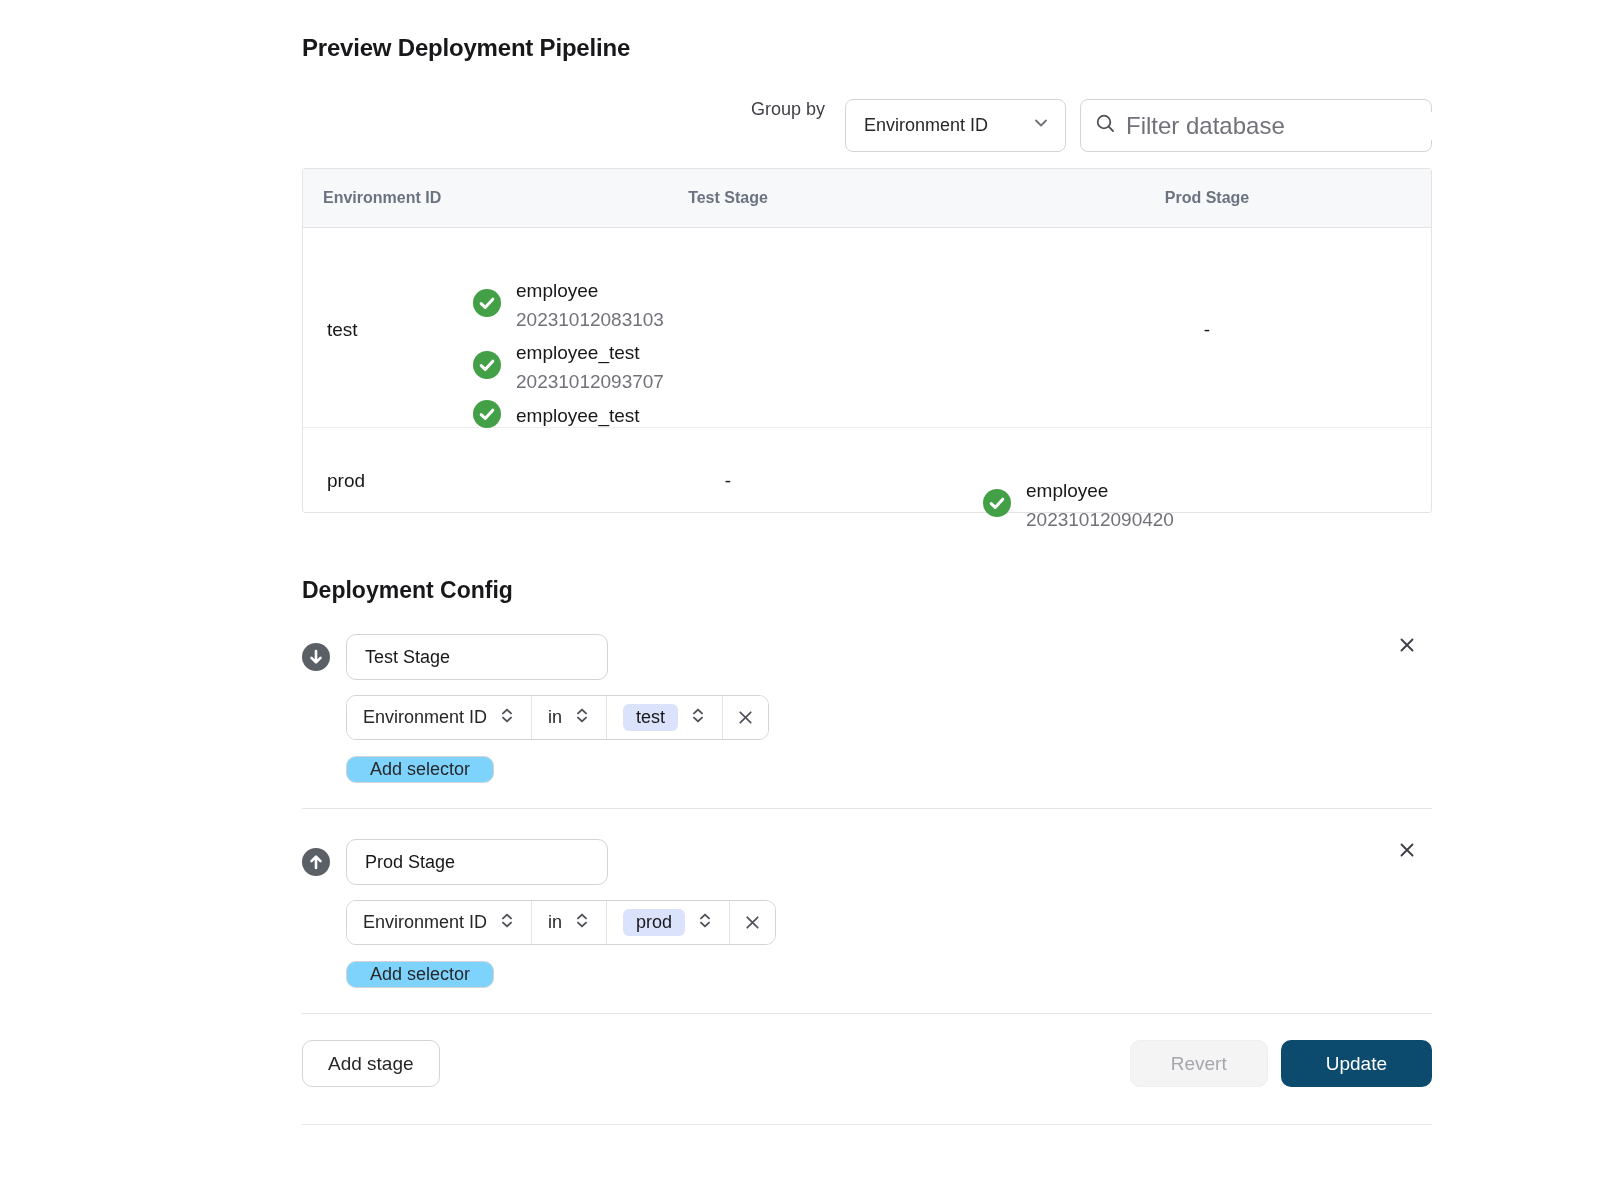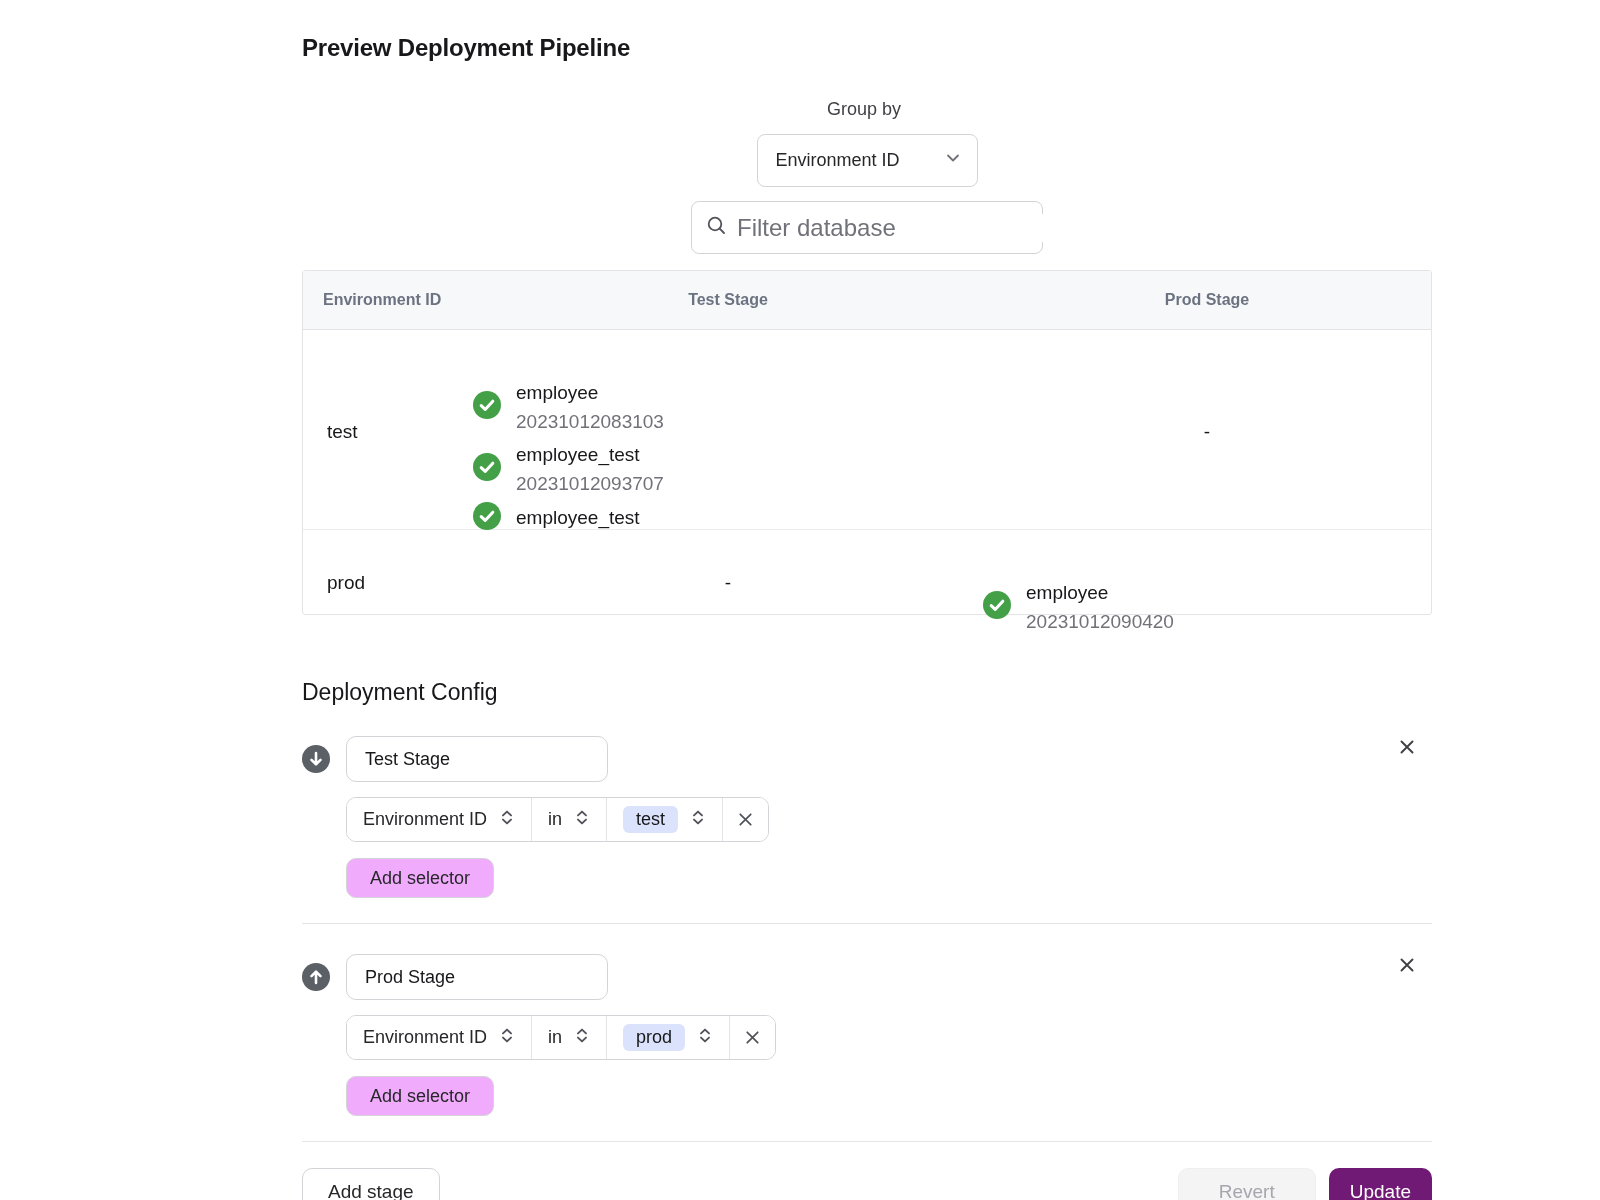--- a/index.html
+++ b/index.html
@@ -10,7 +10,7 @@
   .page-title { margin-top: 22px; font-size: 24px; font-weight: 700; color: #18181b; letter-spacing: -0.2px; }
 
   
-  .toolbar { margin-top: 37px; display: flex; justify-content: flex-end; align-items: center; gap: 14px; flex-direction: column; }
+  .toolbar { margin-top: 37px; display: flex; justify-content: flex-end; gap: 14px; }
   .groupby-label { font-size: 18px; color: #3f3f46; margin-right: 6px; }
   .select { width: 221px; height: 53px; border: 1px solid #d4d4d8; border-radius: 8px;
     display: flex; align-items: center; justify-content: space-between; padding: 0 16px 0 18px;

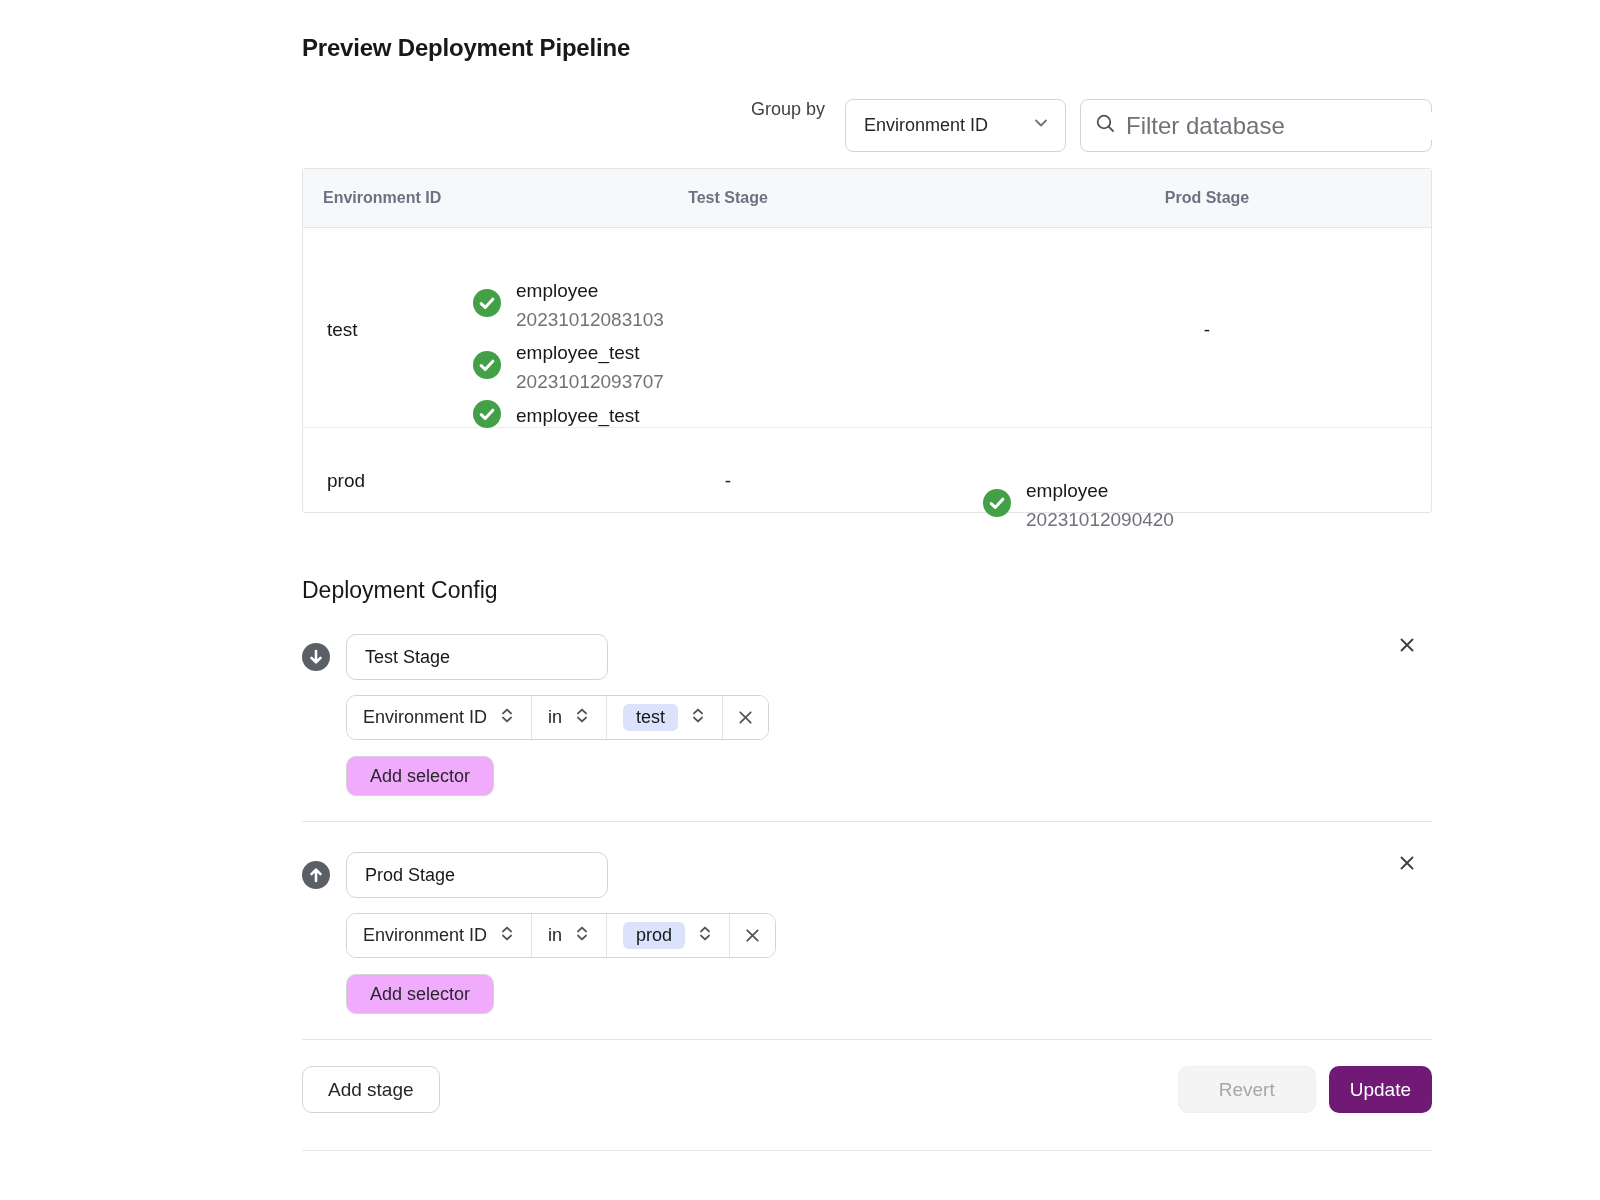--- a/index.html
+++ b/index.html
@@ -38,7 +38,7 @@
   .dash-cell { text-align: center; font-size: 19px; color: #18181b; }
 
   
-  .config-title { margin-top: 64px; font-size: 23px; font-weight: 400; color: #18181b; }
+  .config-title { margin-top: 64px; font-size: 23px; font-weight: 700; color: #18181b; }
   .stage-block { padding: 30px 0 25px 0; border-bottom: 1px solid #e4e4e7; }
   .stage-header { display: flex; align-items: center; gap: 16px; }
   .dir-circle { width: 28px; height: 28px; flex: none; }

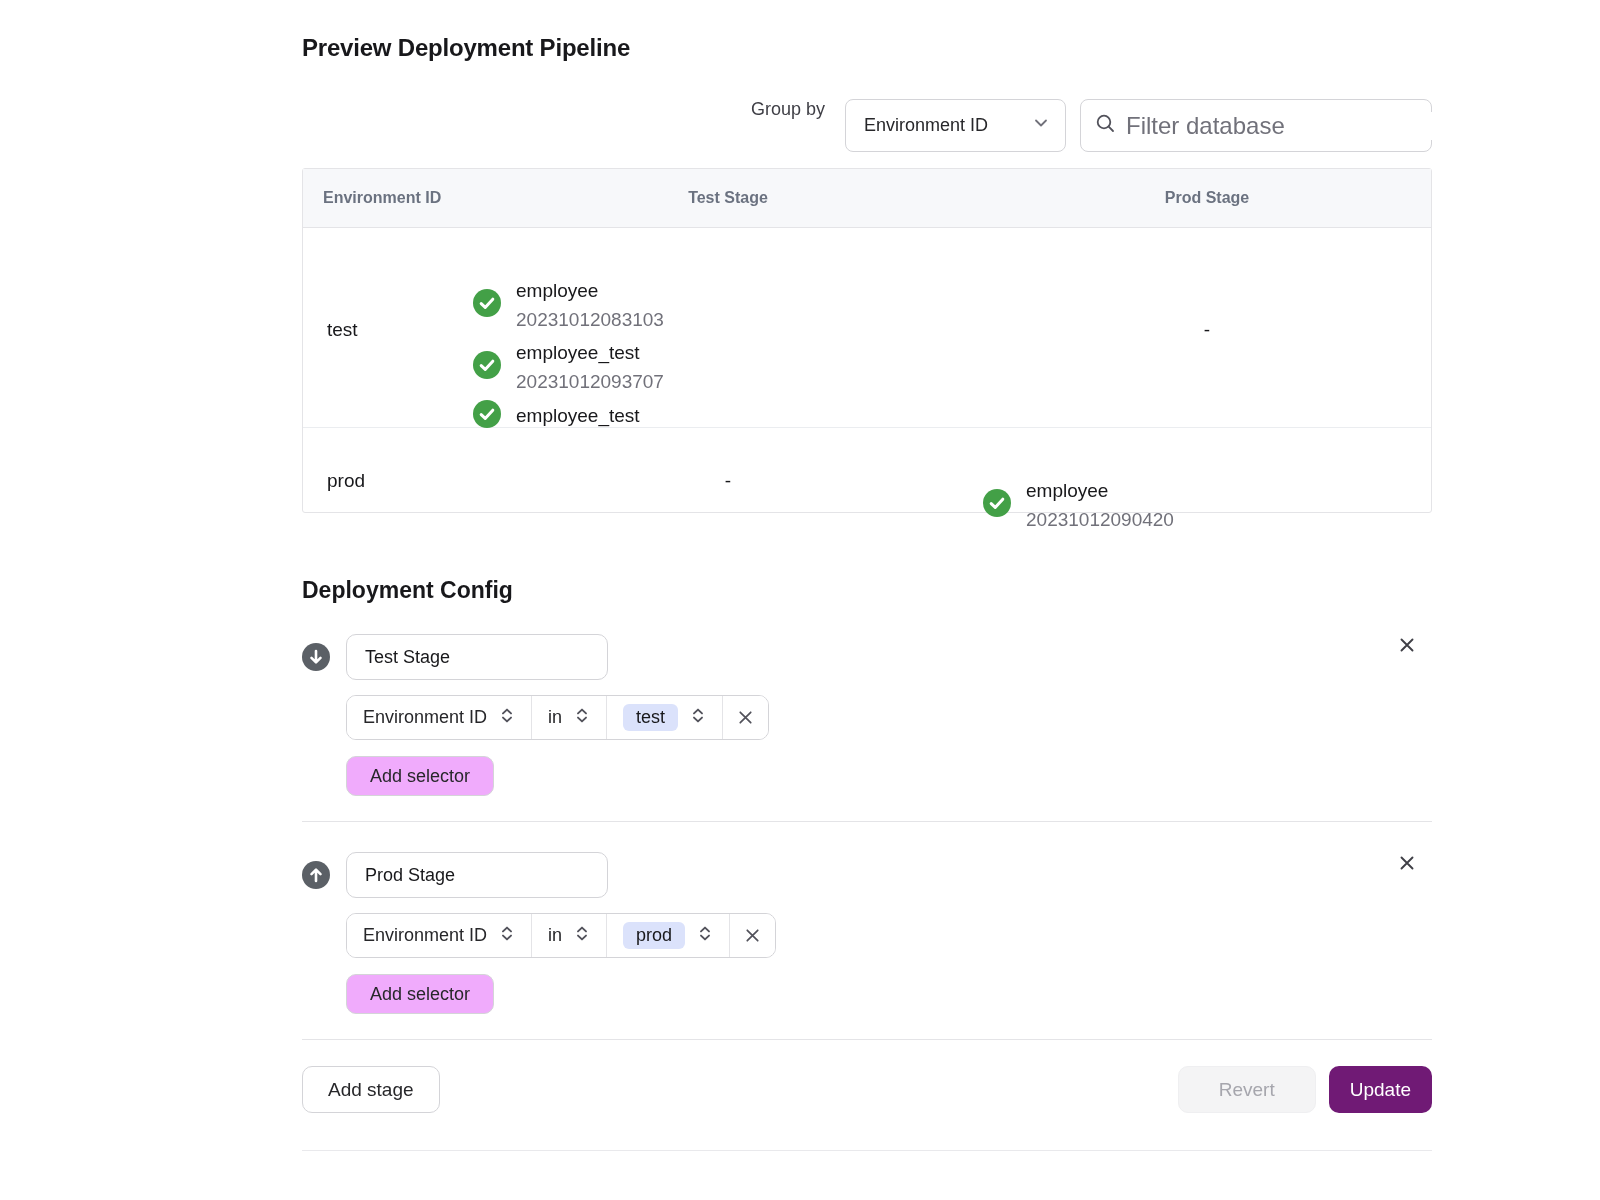--- a/index.html
+++ b/index.html
@@ -56,8 +56,8 @@
   .seg-x { padding: 0 13px; }
   .pill { background: #dbe2fb; border-radius: 6px; padding: 3px 13px; font-size: 18px; color: #18181b; }
 
-  .add-selector { margin: 16px 0 0 44px; height: 40px; padding: 0 23px; border: 1px solid #d4d4d8;
-    border-radius: 10px; background: #f0abfc; font-size: 18px; color: #27272a; cursor: pointer;
+  .add-selector { margin: 16px 0 0 44px; height: 27px; padding: 0 23px; border: 1px solid #d4d4d8;
+    border-radius: 10px; background: #7dd3fc; font-size: 18px; color: #27272a; cursor: pointer;
     display: inline-flex; align-items: center; font-family: "Liberation Sans", sans-serif; }
 
   

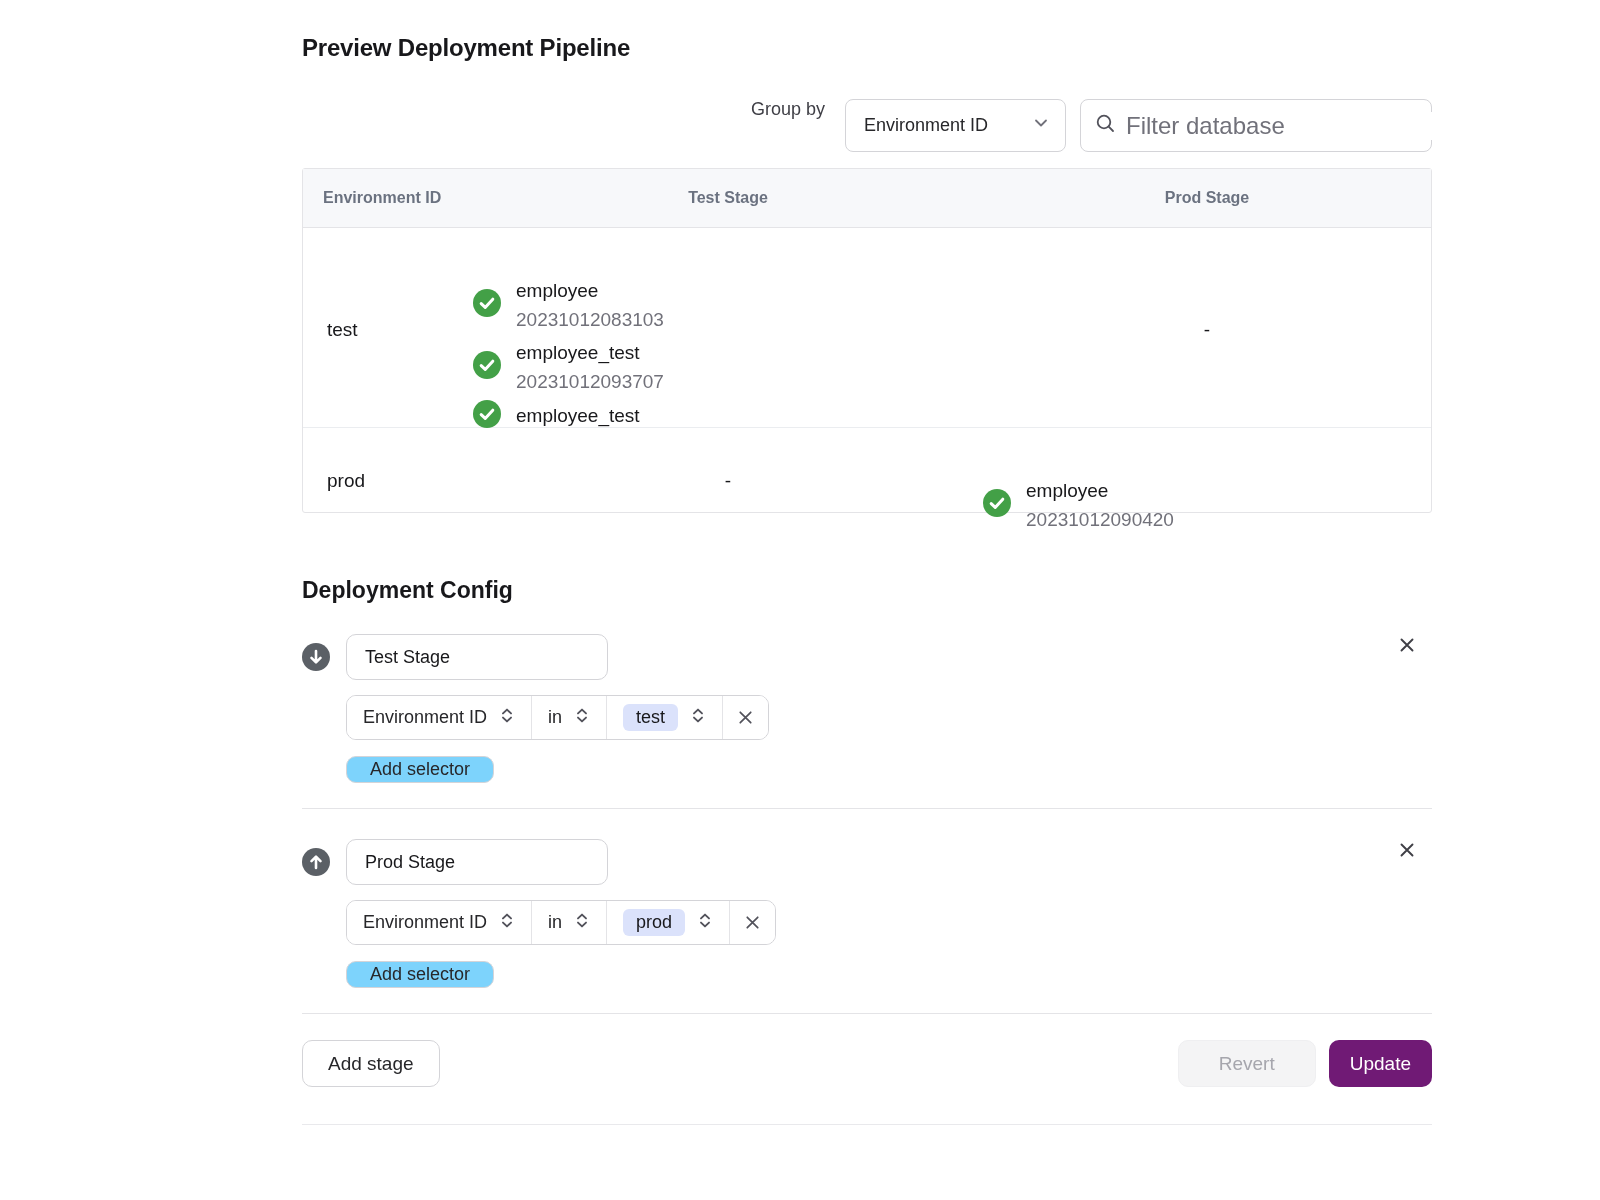--- a/index.html
+++ b/index.html
@@ -67,7 +67,7 @@
     font-family: "Liberation Sans", sans-serif; }
   .btn-outline { padding: 0 25px; background: #fff; border: 1px solid #d4d4d8; color: #27272a; }
   .btn-revert { margin-left: auto; padding: 0 40px; background: #f4f4f5; border: 1px solid #efeff1; color: #a6a6ad; }
-  .btn-update { margin-left: 13px; padding: 0 21px; background: #701a75; border: none; color: #ffffff; }
+  .btn-update { margin-left: 13px; padding: 0 45px; background: #0c4a6e; border: none; color: #ffffff; }
   .bottom-rule { height: 38px; border-bottom: 1px solid #e9e9ec; }
 </style>
 </head>

